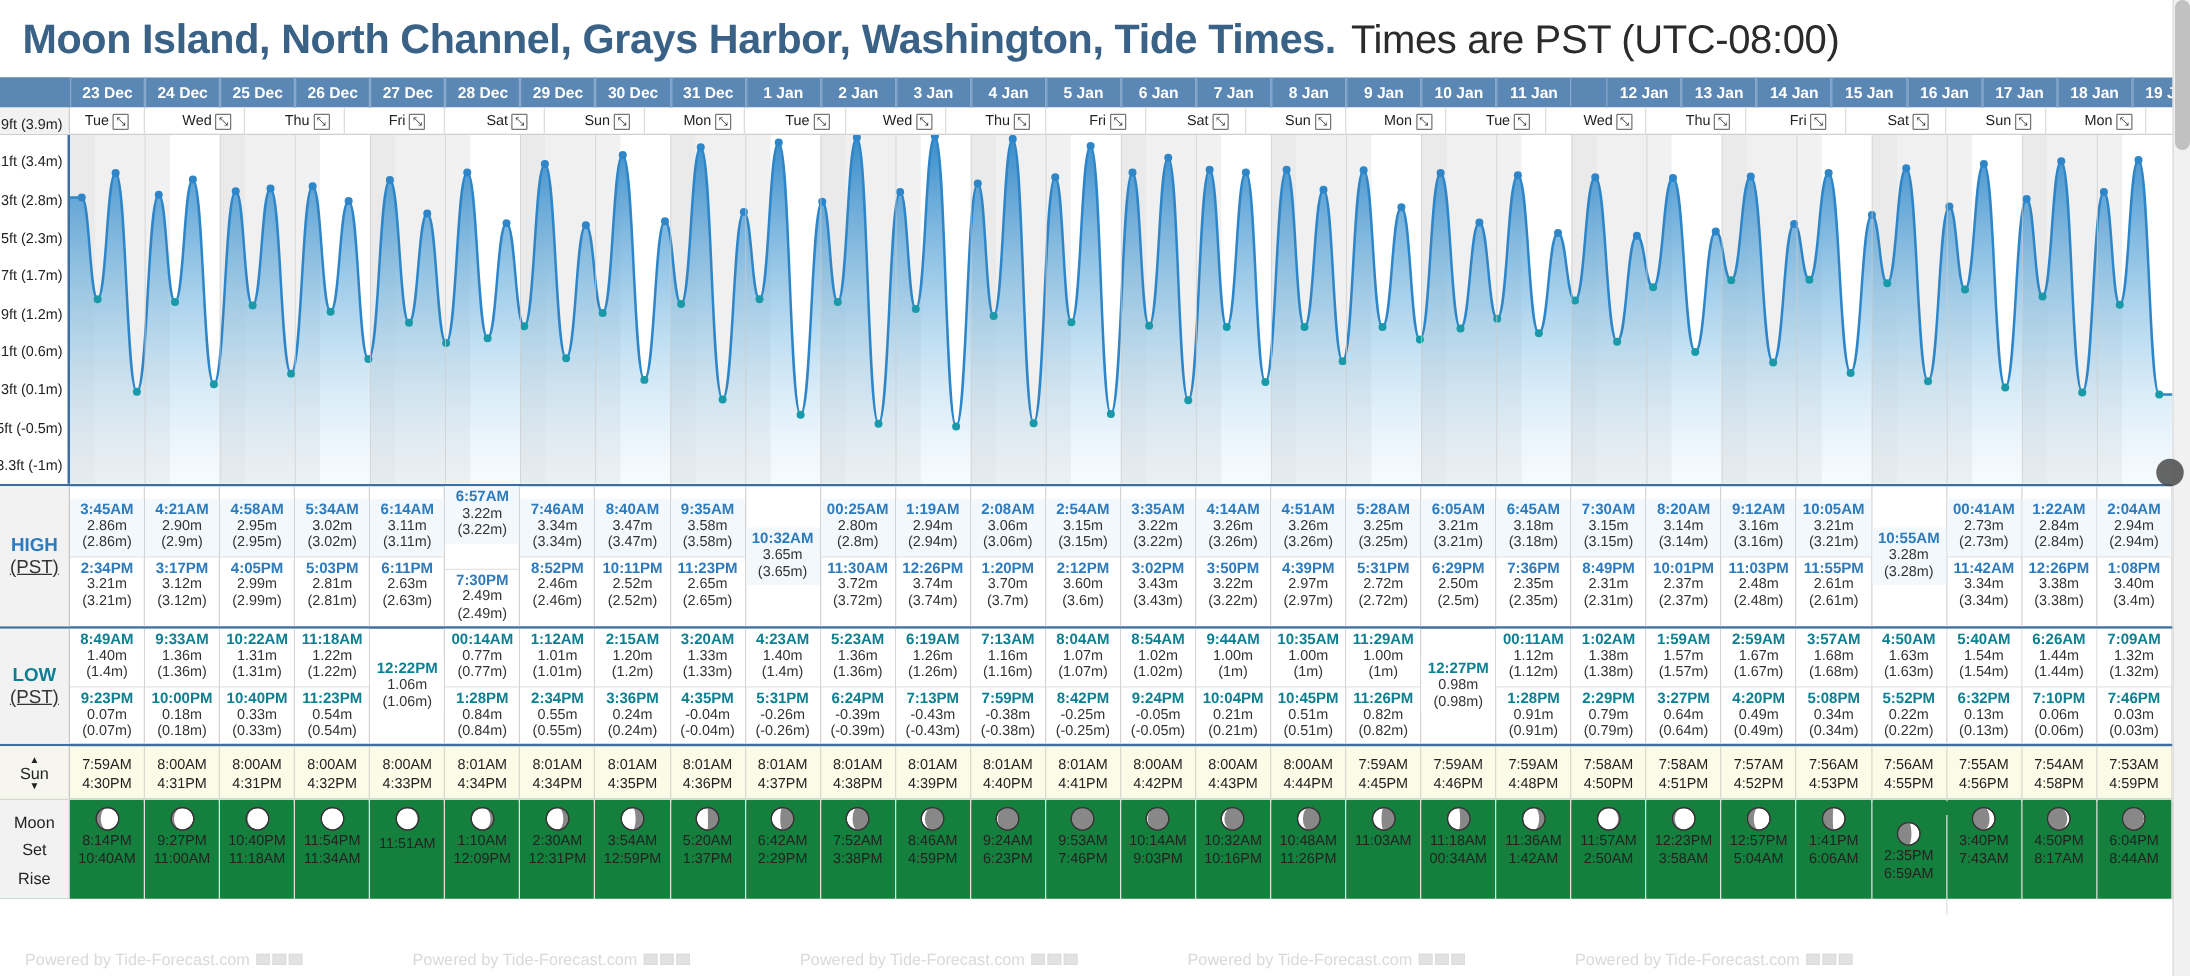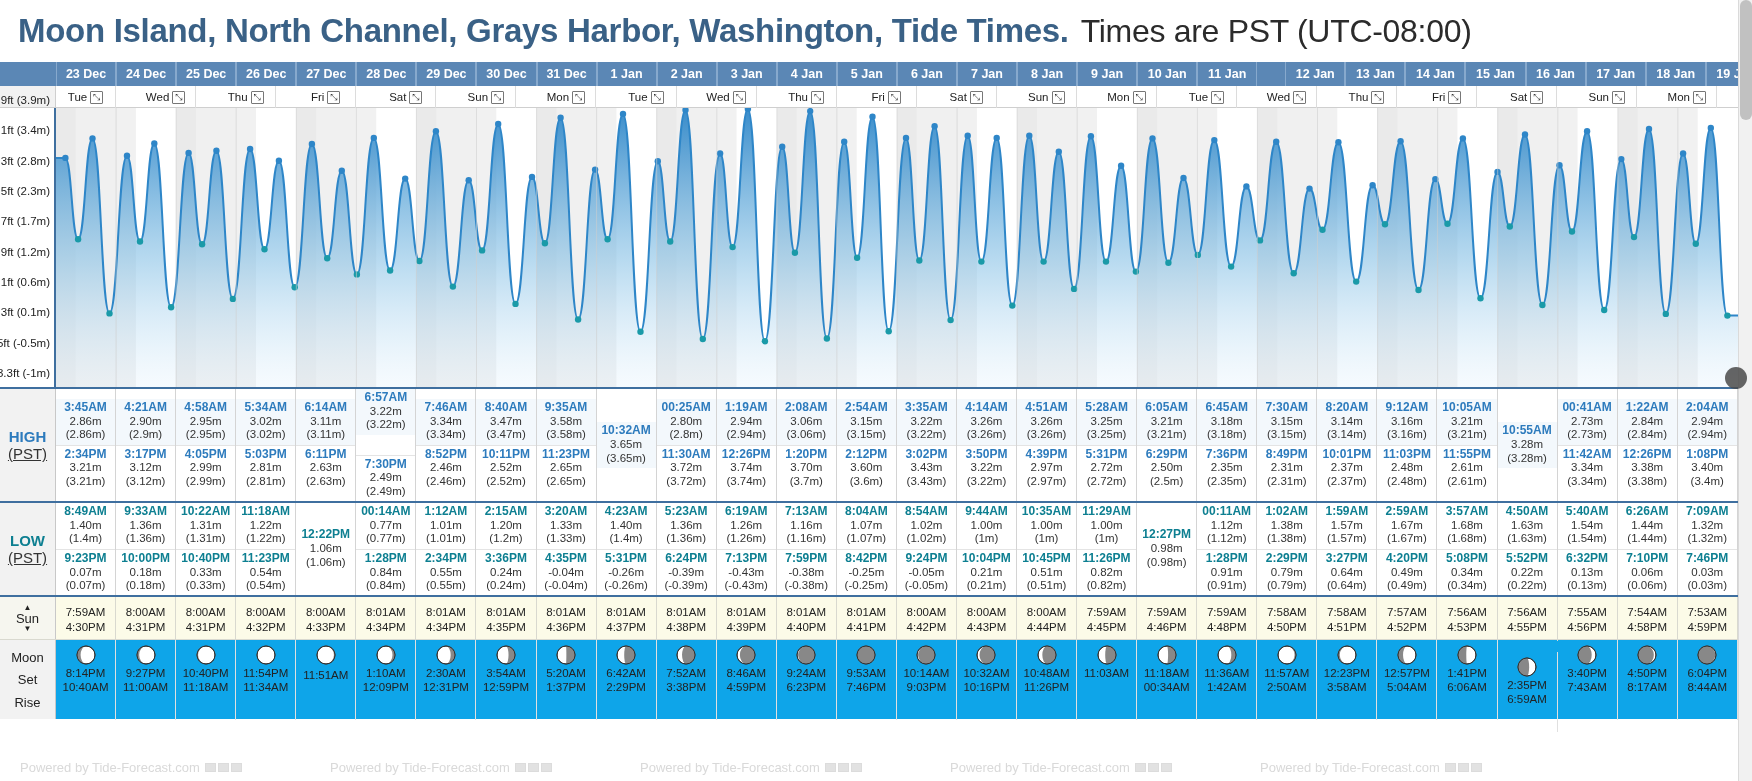--- a/index.html
+++ b/index.html
@@ -73,7 +73,7 @@
     color:#222; height:44px;}
 
   
-  #moon-row{ border-top:1px solid #d9d9cf; background:#0ea5e9; height:80px; }
+  #moon-row{ border-top:1px solid #d9d9cf; background:#15803d; height:80px; }
   #moon-row .lcell{ background:#f2f2f2; border-right:1px solid #c8c8c8;
     display:flex; flex-direction:column; align-items:center; justify-content:space-around;
     font-size:13px; color:#222; padding:6px 0;}

